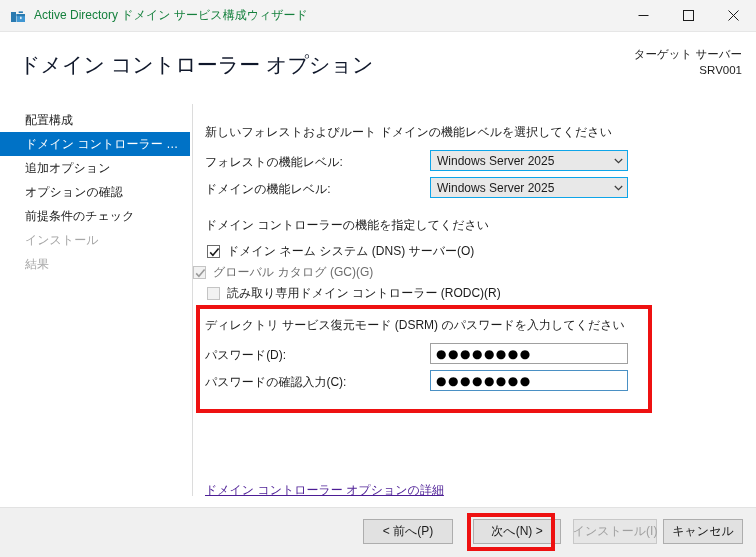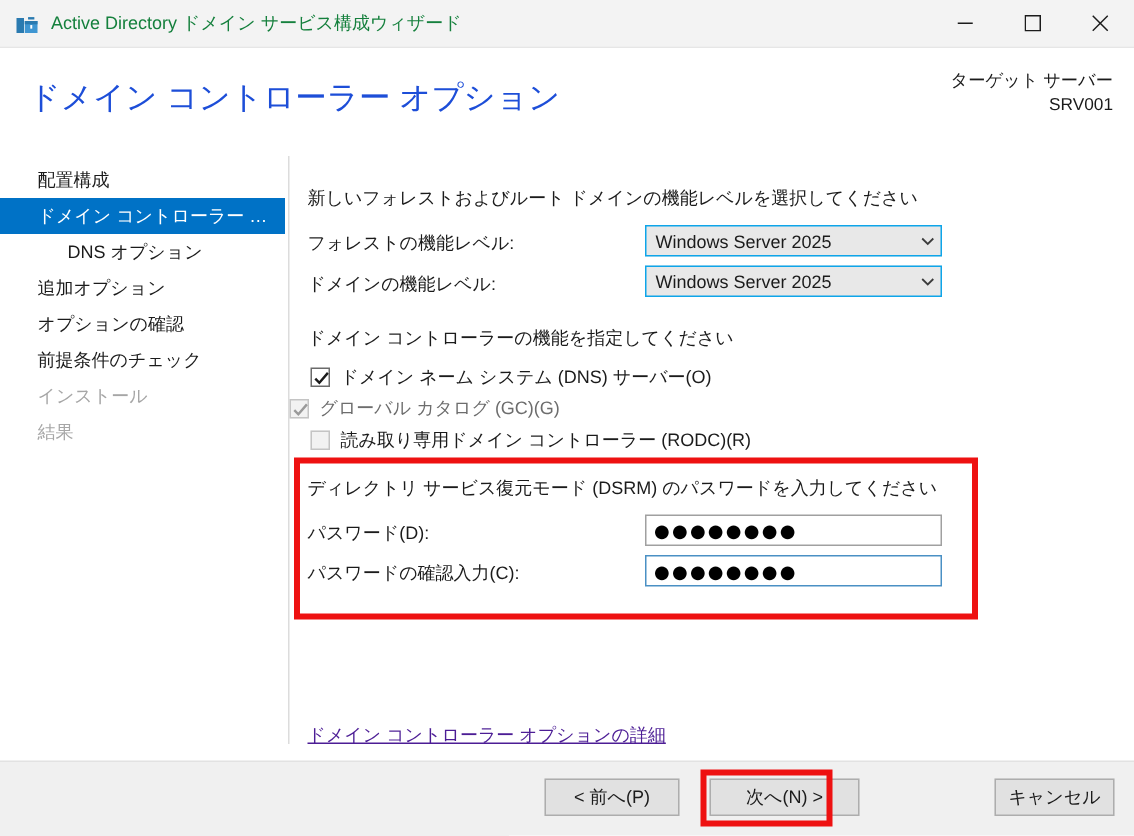--- a/index.html
+++ b/index.html
@@ -70,7 +70,7 @@
     position: absolute;
     left: 19px; top: 19px;
     font-size: 21px;
-    color: #1d4ed8;
+    color: #0f172a;
     white-space: nowrap;
   }
   .target-server {

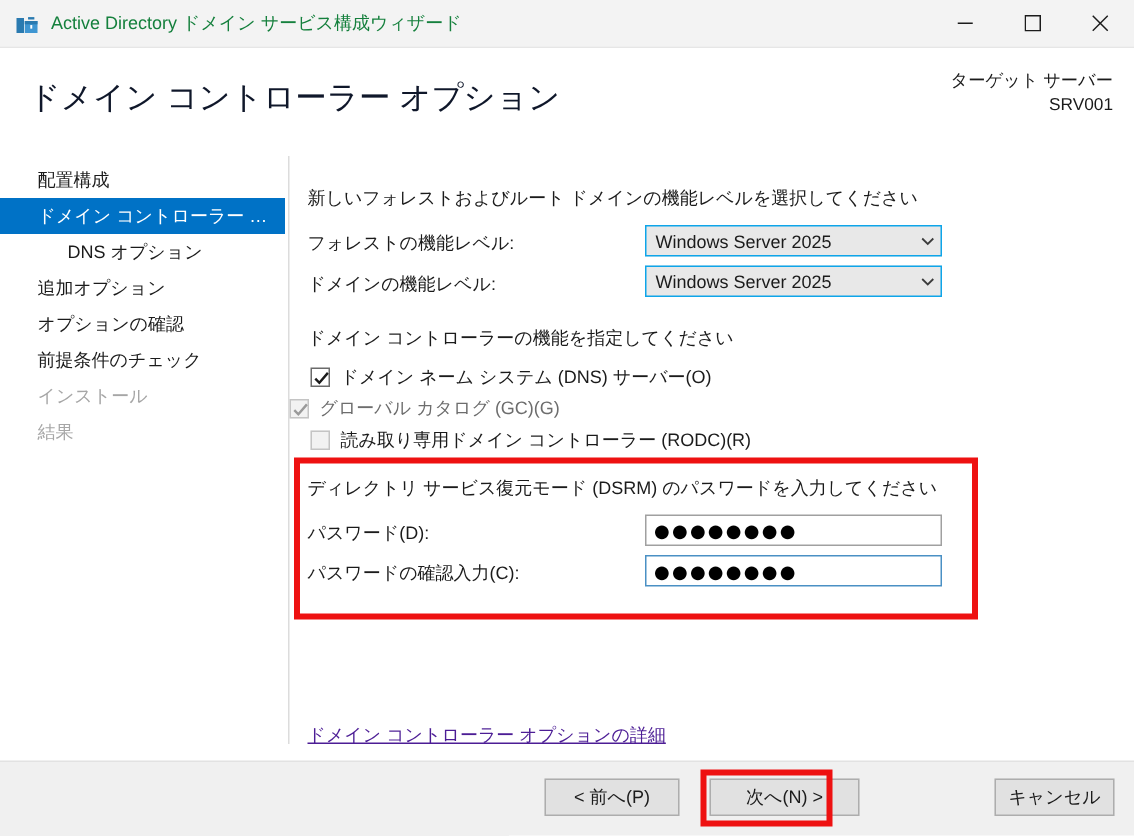--- a/index.html
+++ b/index.html
@@ -312,7 +312,6 @@
     <div class="nav-list">
       <div class="nav-item">配置構成</div>
       <div class="nav-item selected">ドメイン コントローラー オプシ...</div>
-      <div class="nav-item indent">DNS オプション</div>
       <div class="nav-item">追加オプション</div>
       <div class="nav-item">オプションの確認</div>
       <div class="nav-item">前提条件のチェック</div>

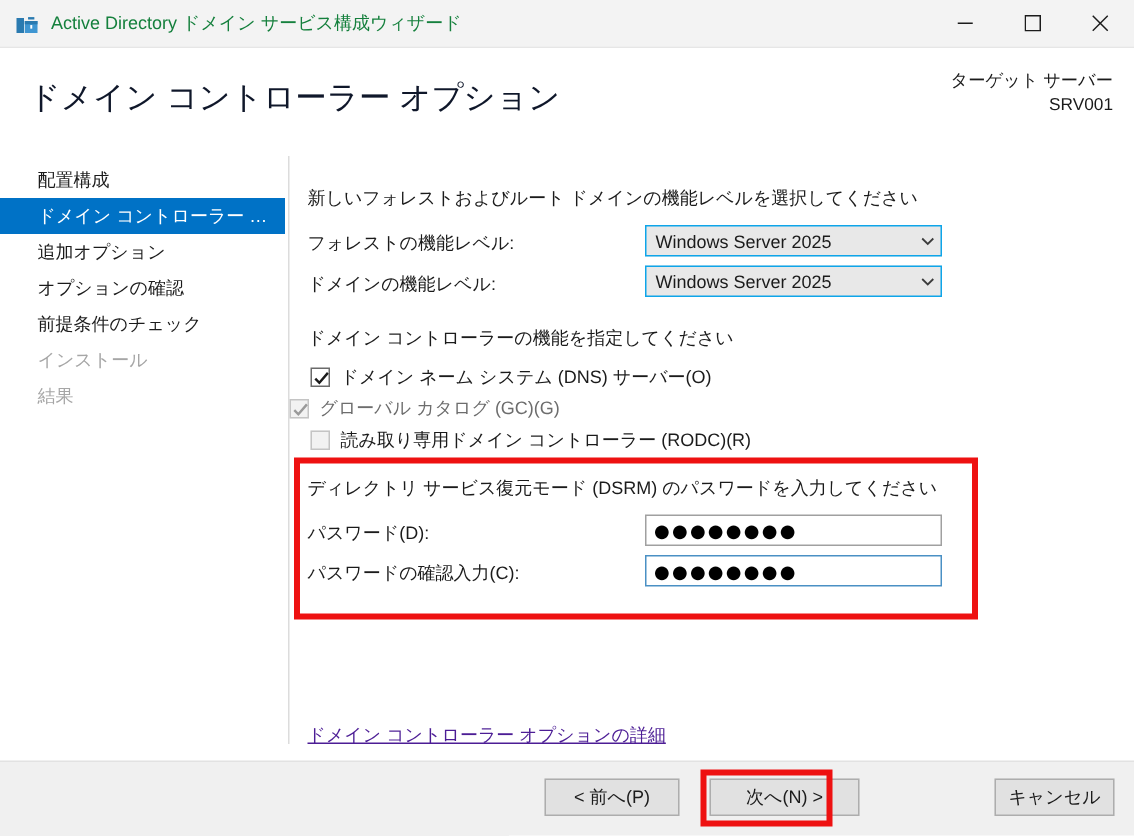--- a/index.html
+++ b/index.html
@@ -391,7 +391,7 @@
 <div class="footer-sep"></div>
 <div class="footer">
   <div class="btn" style="left:363px; top:11px; width:90px;text-align:center;">&lt; 前へ(P)</div>
-  <div class="btn" style="left:473px; top:11px; width:100px;">次へ(N) &gt;</div>
+  <div class="btn" style="left:473px; top:11px; width:88px;">次へ(N) &gt;</div>
   <div class="btn" style="left:663px; top:11px; width:80px;">キャンセル</div>
 </div>
 

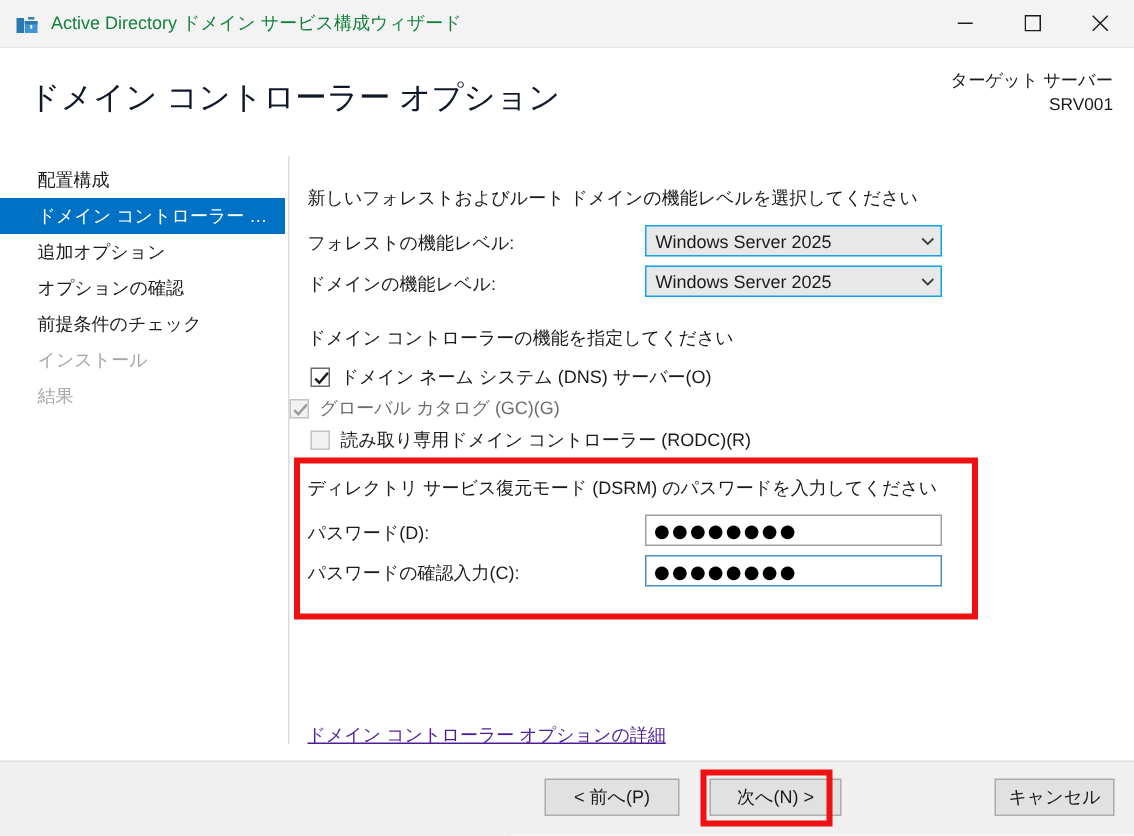--- a/index.html
+++ b/index.html
@@ -392,6 +392,7 @@
 <div class="footer">
   <div class="btn" style="left:363px; top:11px; width:90px;text-align:center;">&lt; 前へ(P)</div>
   <div class="btn" style="left:473px; top:11px; width:88px;">次へ(N) &gt;</div>
+  <div class="btn disabled" style="left:573px; top:11px; width:84px;">インストール(I)</div>
   <div class="btn" style="left:663px; top:11px; width:80px;">キャンセル</div>
 </div>
 

